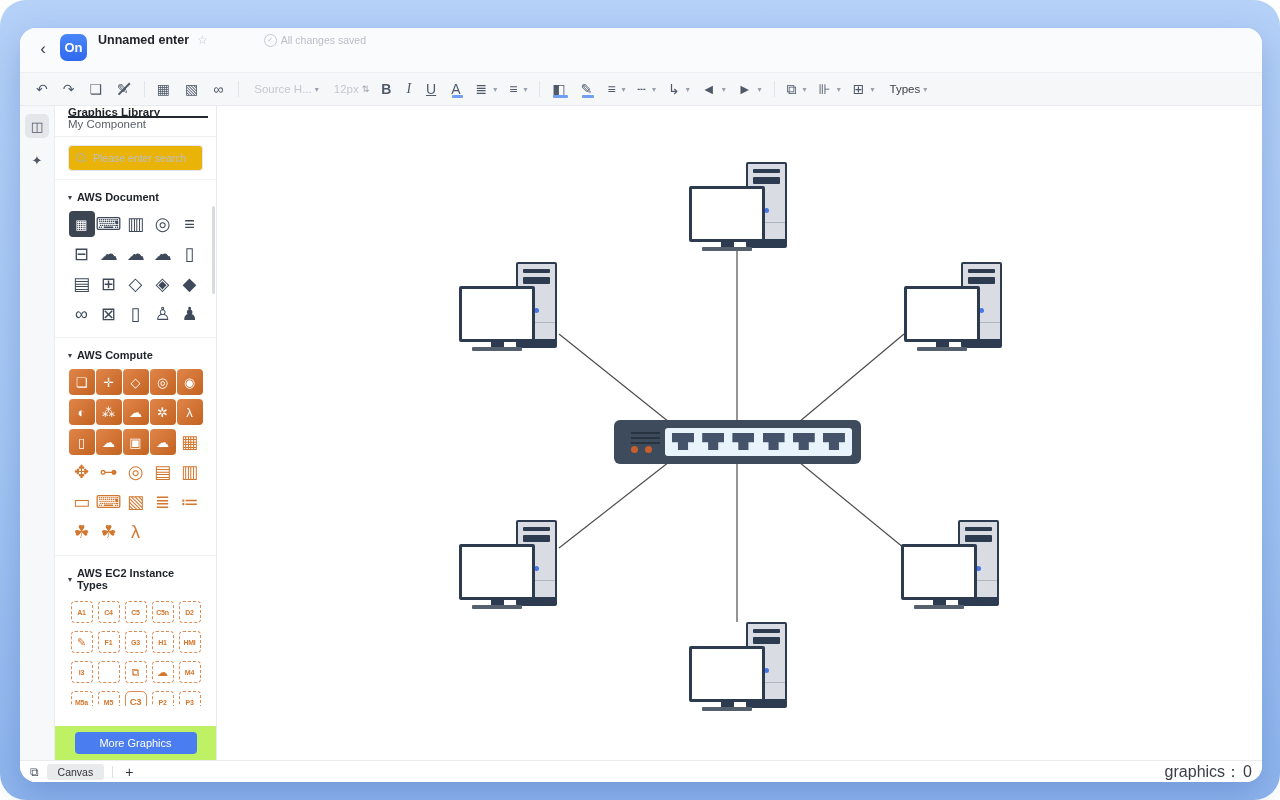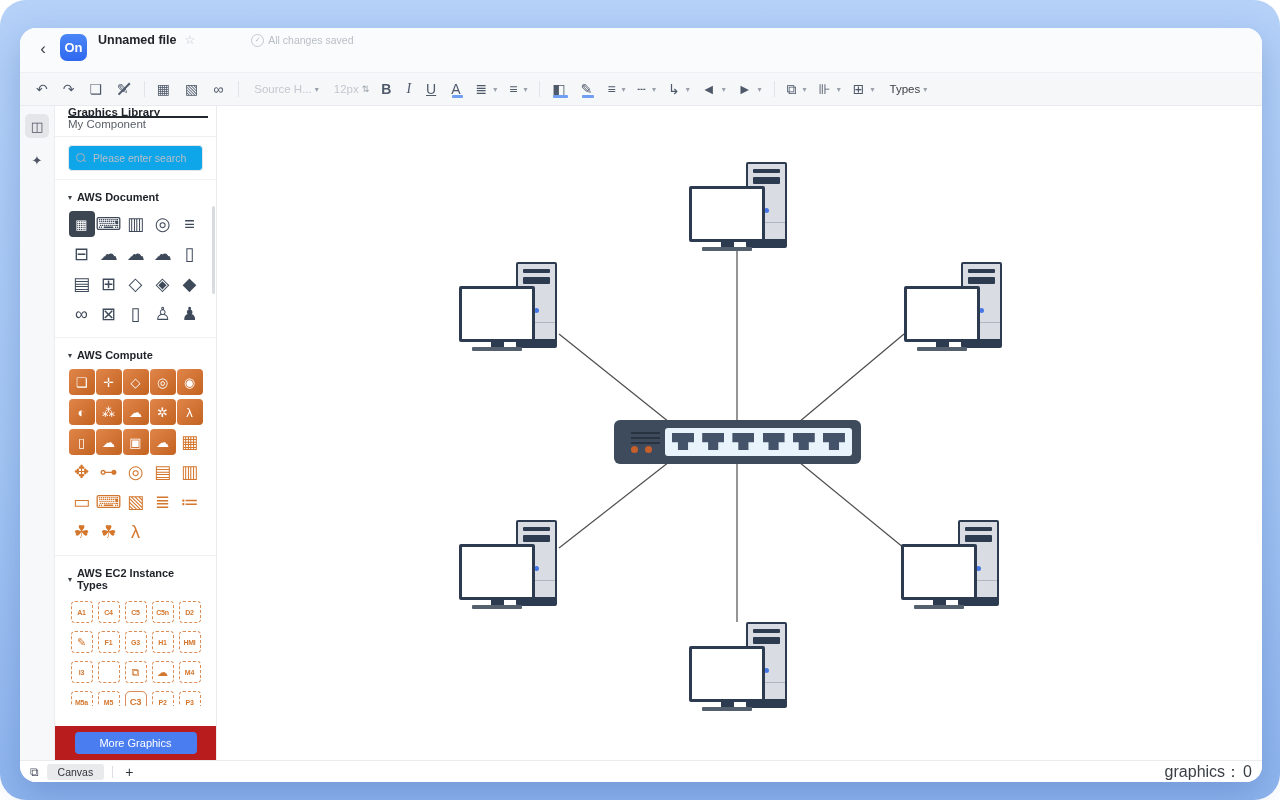--- a/index.html
+++ b/index.html
@@ -117,7 +117,7 @@
     <div class="back">‹</div>
     <div class="logo">On</div>
     <div class="titlerow">
-      <span class="doc-title">Unnamed file</span>
+      <span class="doc-title">Unnamed enter</span>
       <span class="star">☆</span>
       <span class="saved">
         <span class="ck">✓</span>

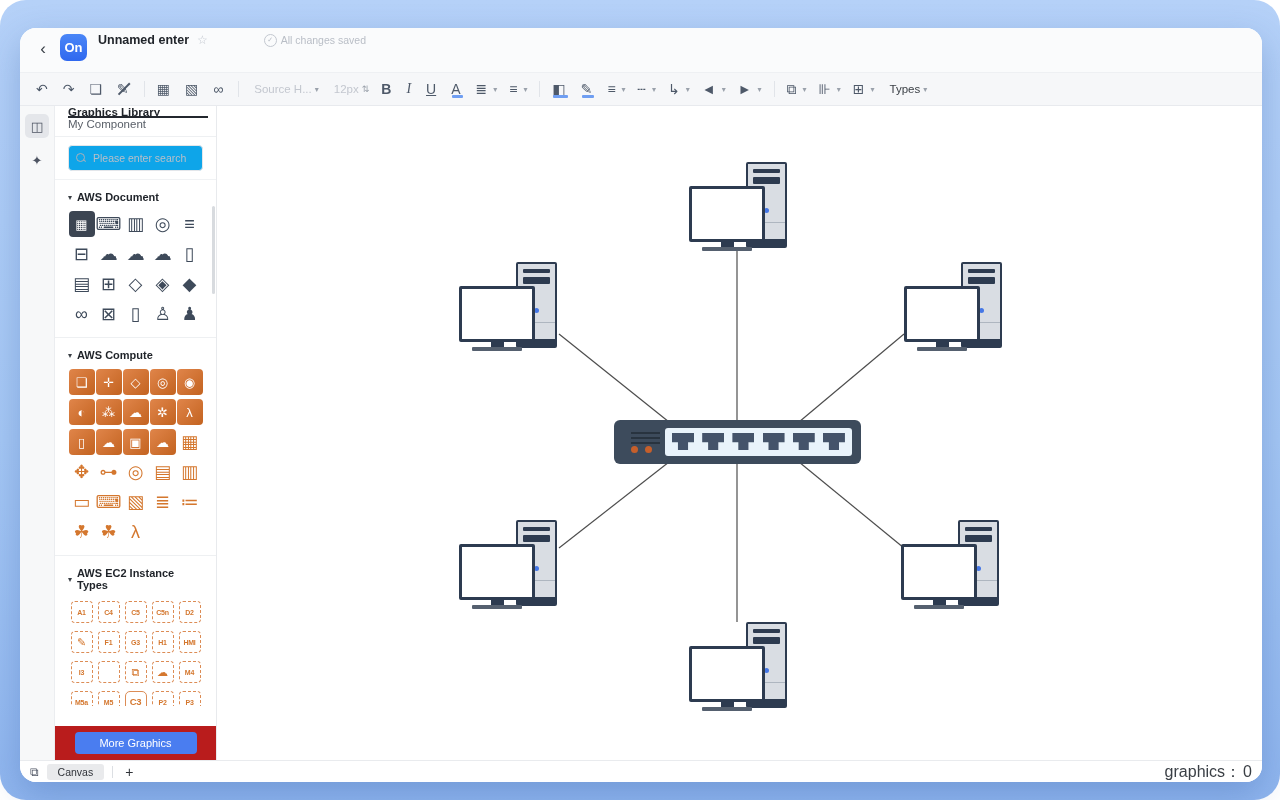--- a/index.html
+++ b/index.html
@@ -49,7 +49,7 @@
   .tab.active{color:#1f2329;font-weight:bold;}
   .tab.active::after{content:"";position:absolute;left:13px;right:8px;bottom:0;height:2px;background:#23272e;}
   .searchwrap{padding:8px 13px;border-bottom:1px solid #f0f2f4;}
-  .searchbox{height:24px;border:1px solid #e3e6ea;border-radius:4px;background:#0ea5e9;display:flex;align-items:center;padding:0 7px;gap:5px;}
+  .searchbox{height:24px;border:1px solid #e3e6ea;border-radius:4px;background:#eab308;display:flex;align-items:center;padding:0 7px;gap:5px;}
   .mag{position:relative;width:10px;height:10px;flex:0 0 auto;}
   .mag::before{content:"";position:absolute;left:0;top:0;width:7px;height:7px;border:1.3px solid #aab0ba;border-radius:50%;}
   .mag::after{content:"";position:absolute;left:7px;top:7px;width:3px;height:1.3px;background:#aab0ba;transform:rotate(45deg);}

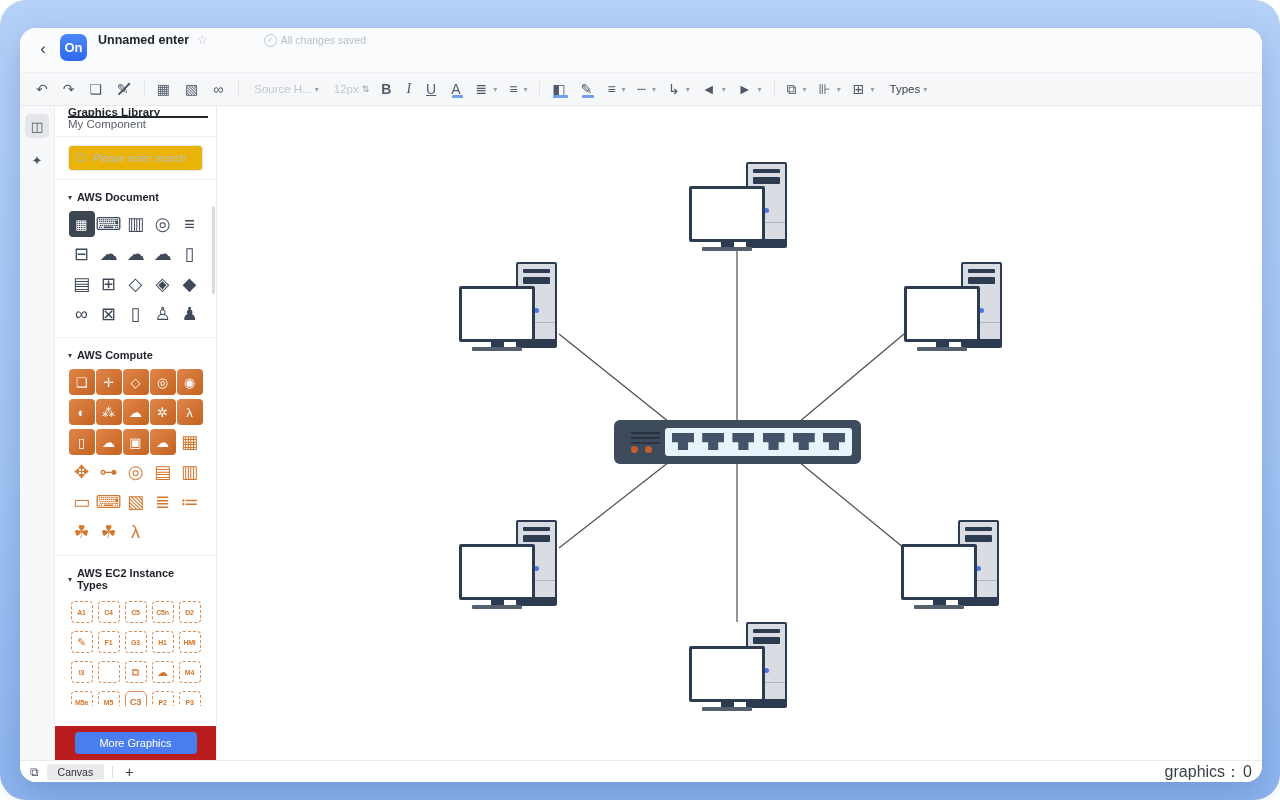--- a/index.html
+++ b/index.html
@@ -75,7 +75,7 @@
   .ic.chip.icon .cg{font-size:11px;}
   .sec-div{height:1px;background:#eef0f2;margin:0 -13px;}
   .scrollthumb{position:absolute;right:1px;top:100px;width:3px;height:88px;border-radius:2px;background:#d8dbdf;}
-  .morewrap{position:absolute;left:0;right:0;bottom:0;height:34px;background:#b91c1c;display:flex;align-items:center;justify-content:center;}
+  .morewrap{position:absolute;left:0;right:0;bottom:0;height:34px;background:#bef264;display:flex;align-items:center;justify-content:center;}
   .morebtn{width:122px;height:22px;background:#4a7df0;border:0;border-radius:4px;color:#fff;font-size:11px;cursor:pointer;}
 
   

